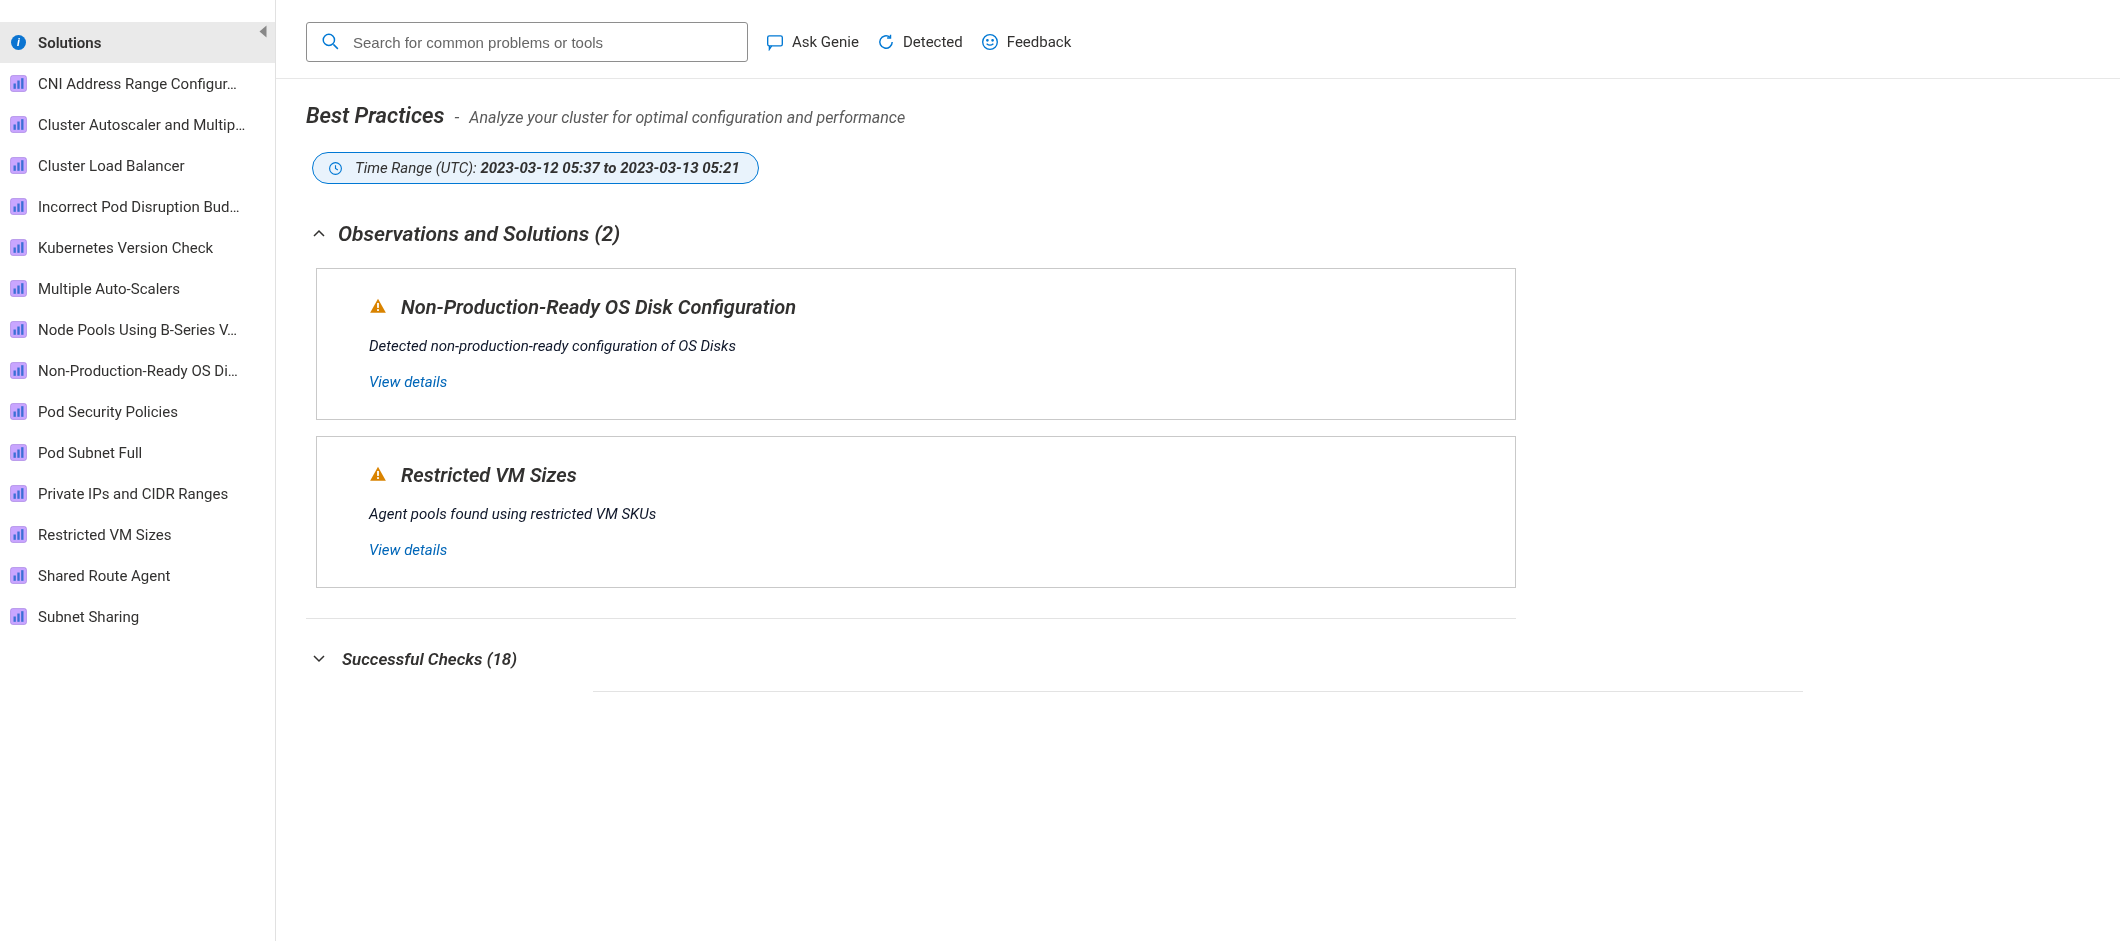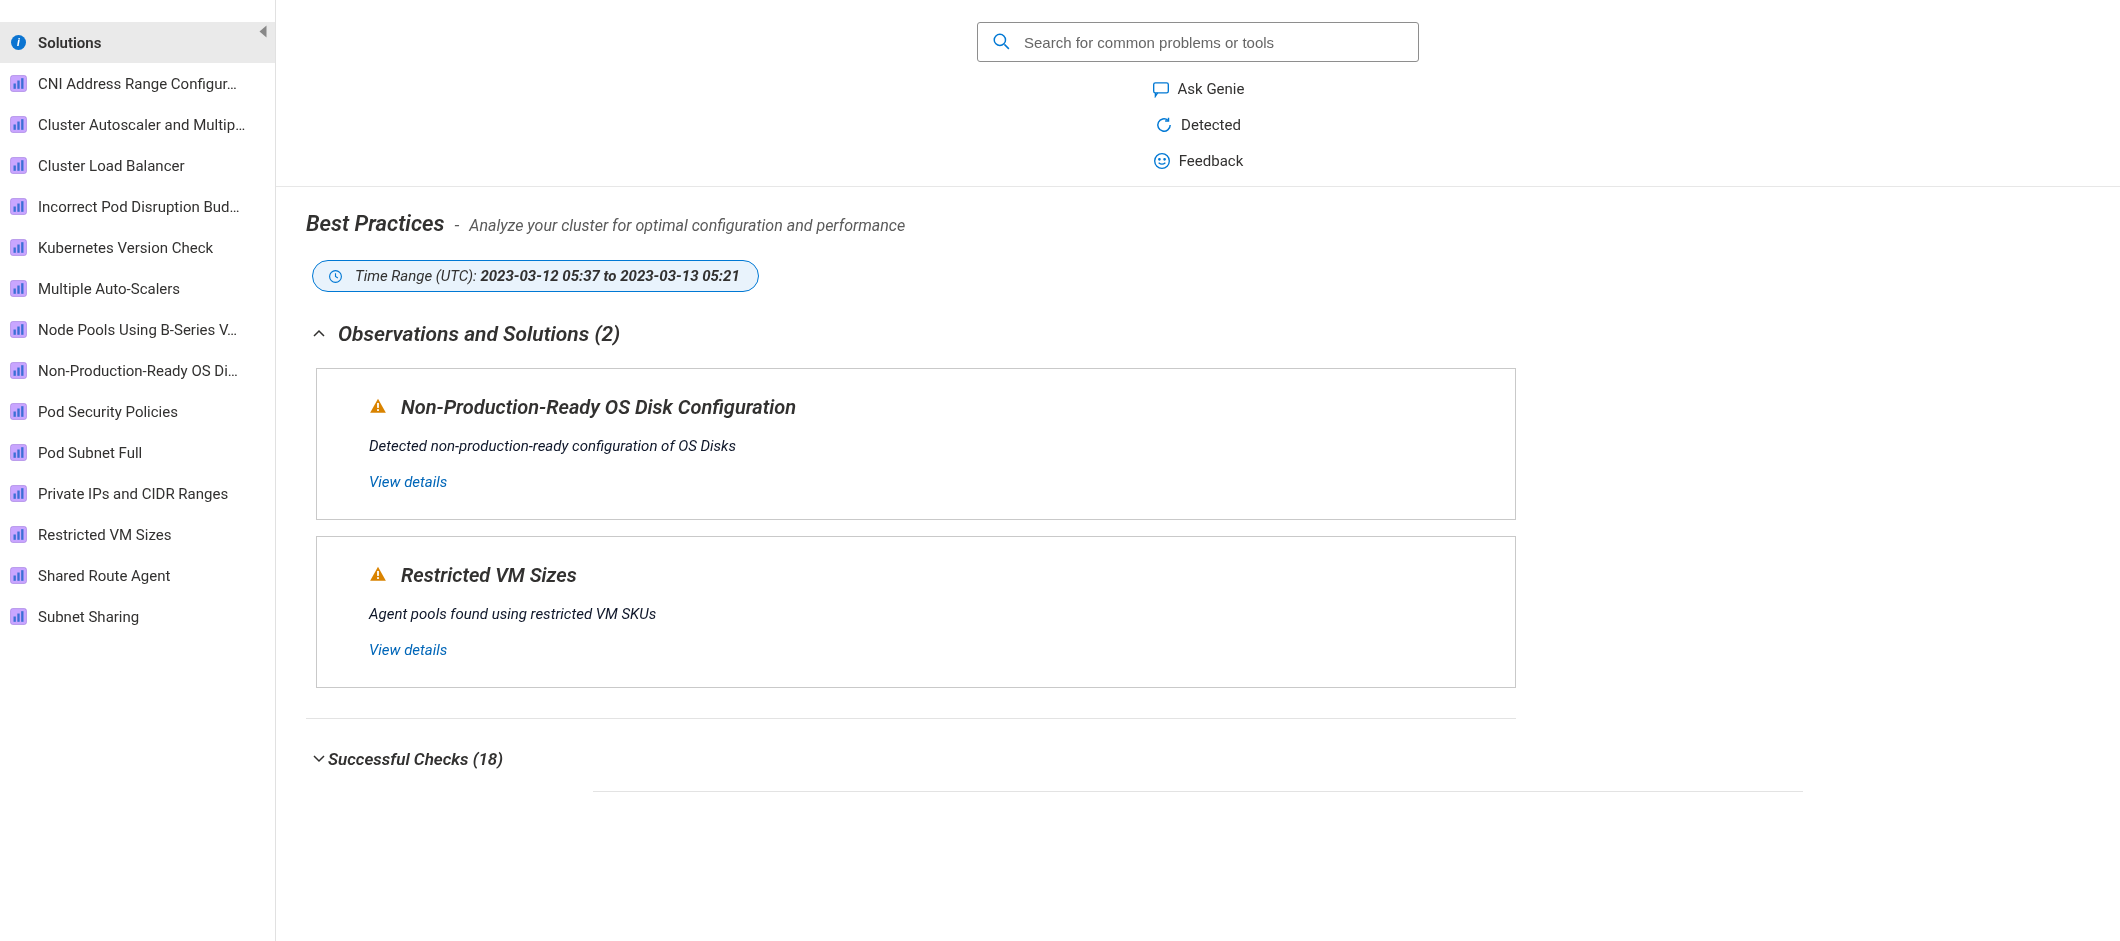--- a/index.html
+++ b/index.html
@@ -101,7 +101,6 @@
     gap: 18px;
     padding: 22px 30px 16px 30px;
     border-bottom: 1px solid #e7e7e7;
-    flex-direction: column;
   }
   .search-box {
     border: 1px solid #8e8e8e;

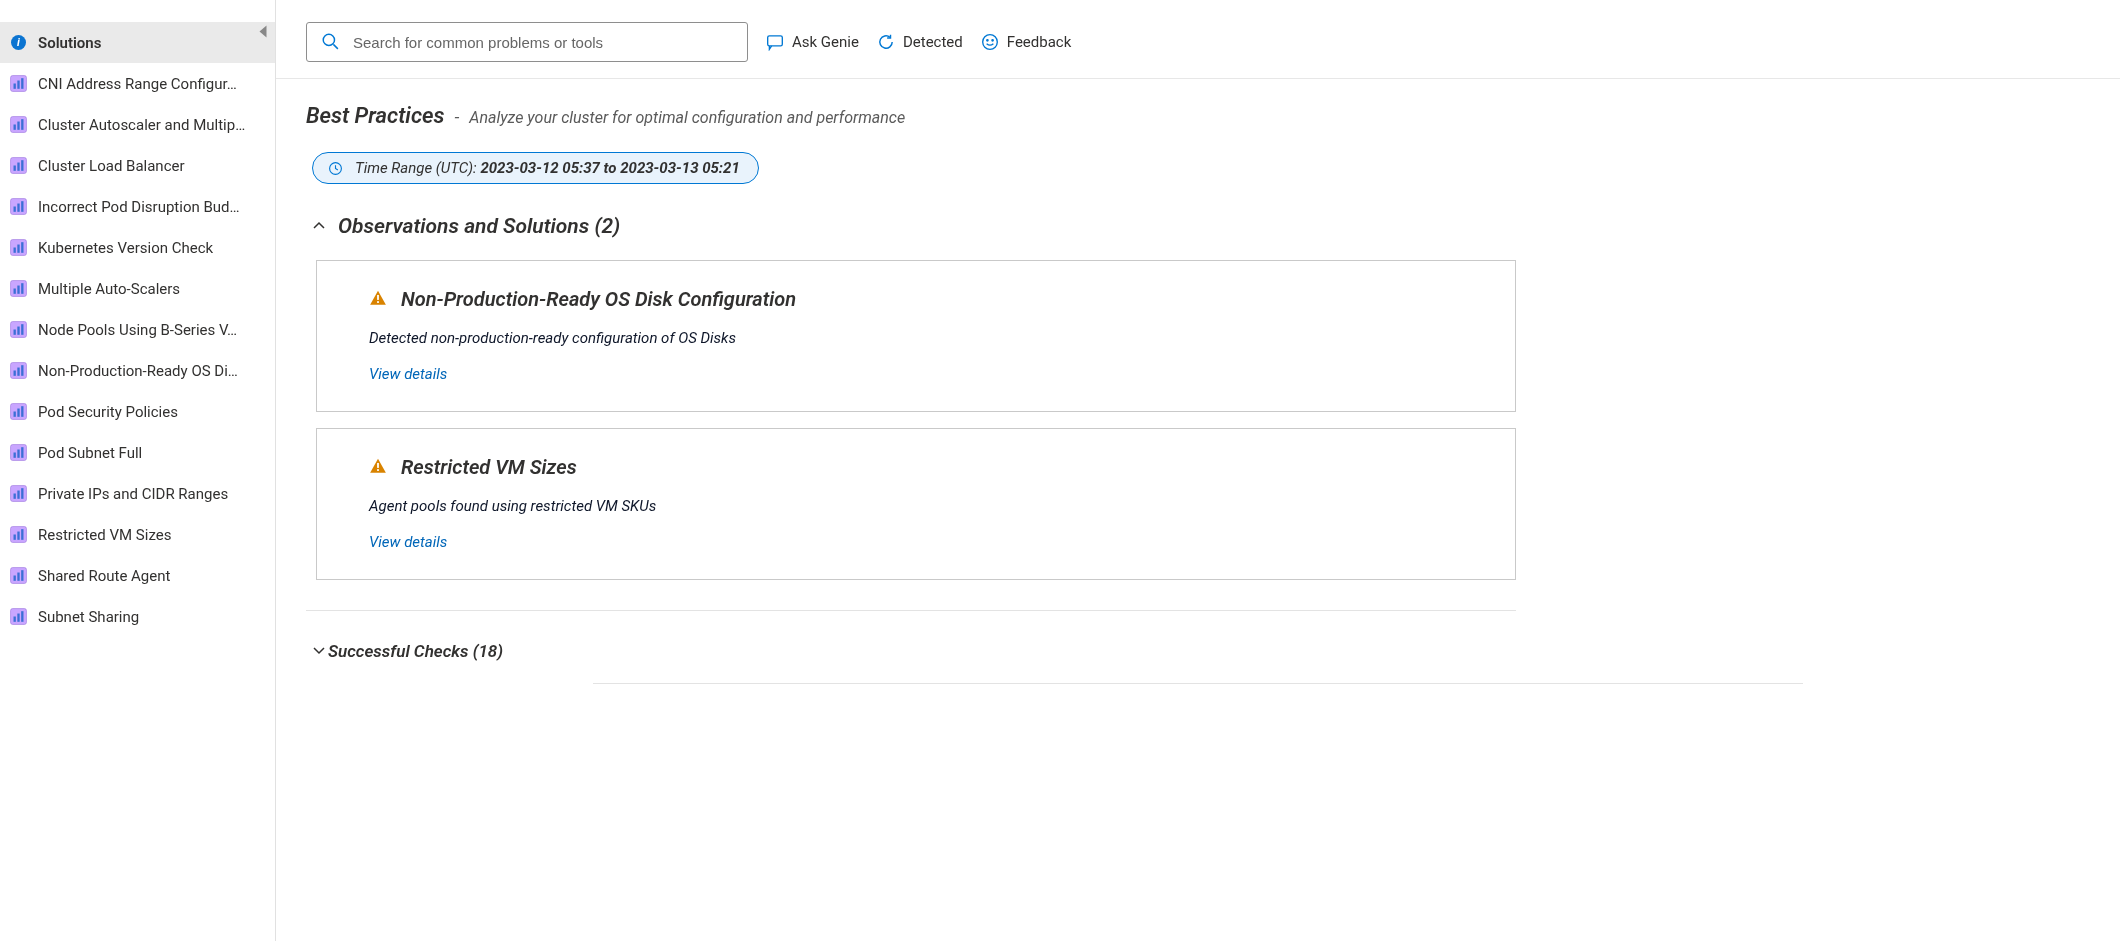--- a/index.html
+++ b/index.html
@@ -164,7 +164,7 @@
     border-radius: 20px;
     padding: 6px 18px 6px 14px;
     margin-left: 6px;
-    margin-bottom: 22px;
+    margin-bottom: 30px;
     cursor: pointer;
     font-size: 15px;
   }

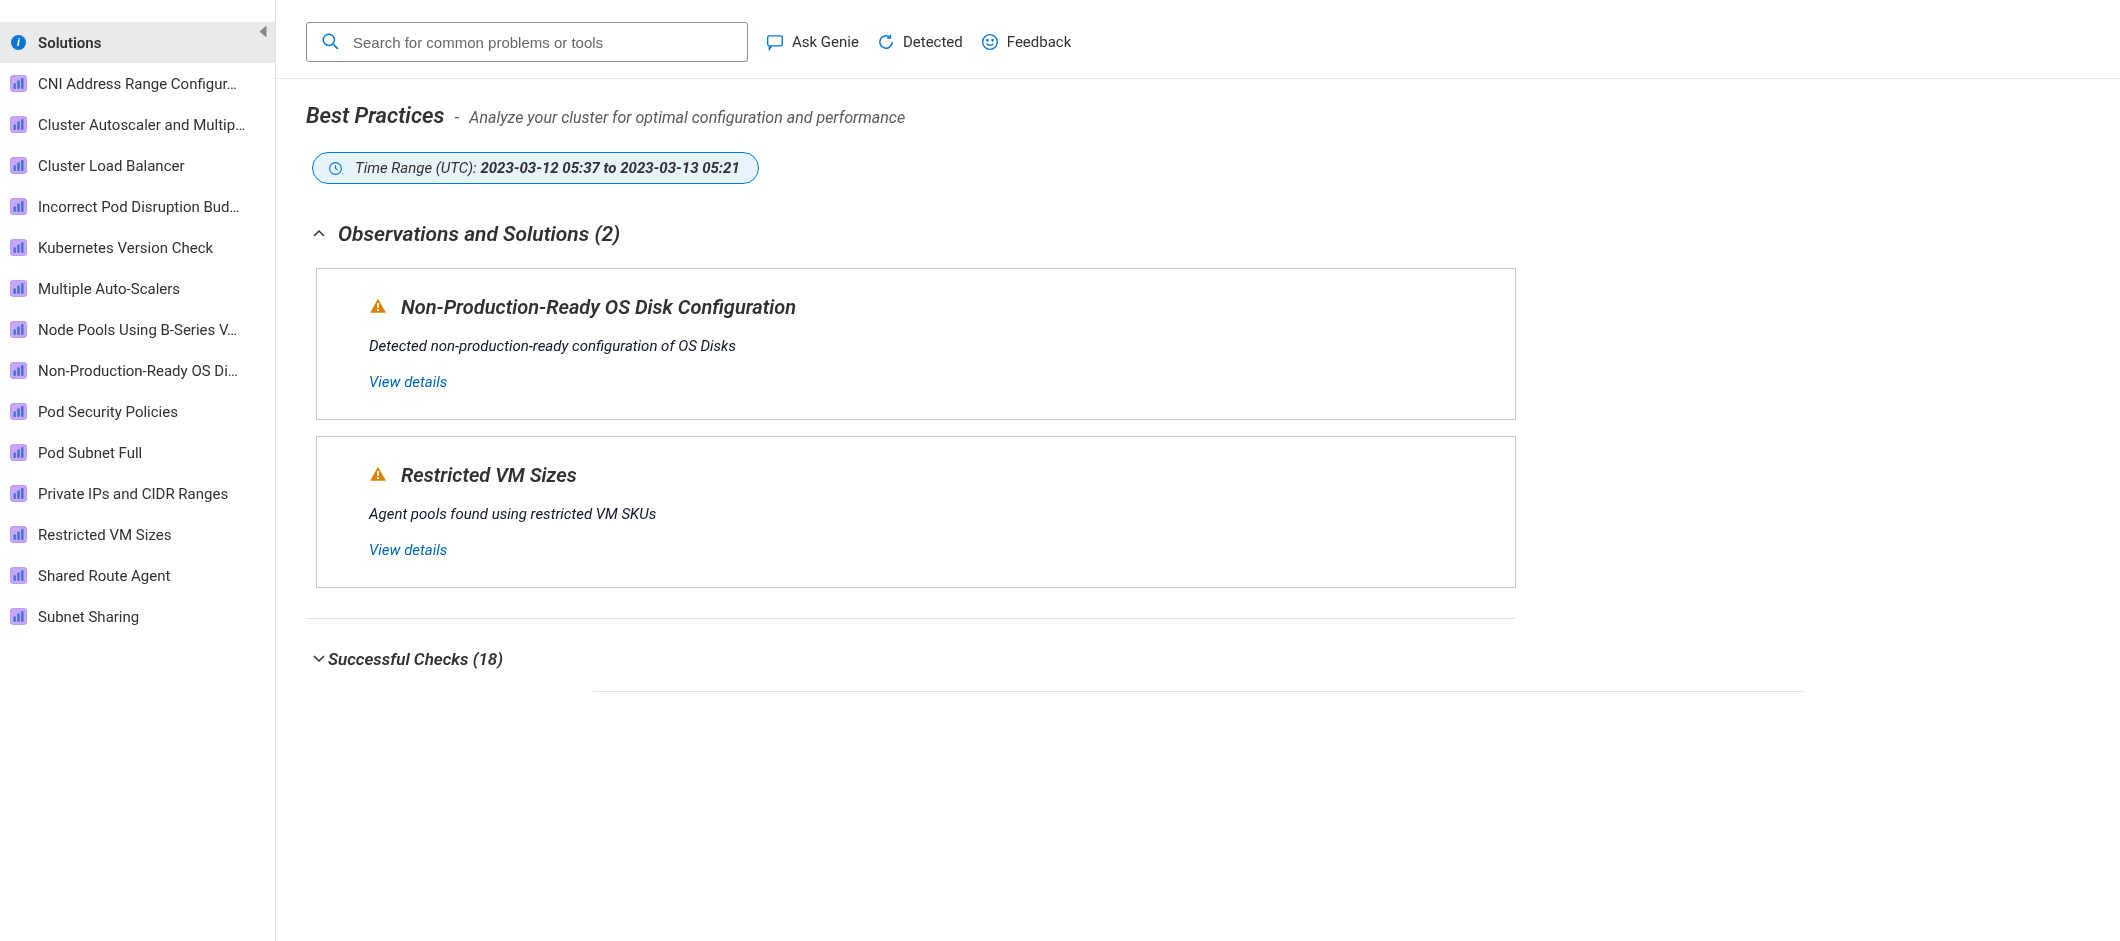--- a/index.html
+++ b/index.html
@@ -225,7 +225,7 @@
   .success-head {
     display: flex;
     align-items: center;
-    gap: 2px;
+    gap: 16px;
     font-size: 17px;
     font-weight: 600;
     padding: 8px 6px;

